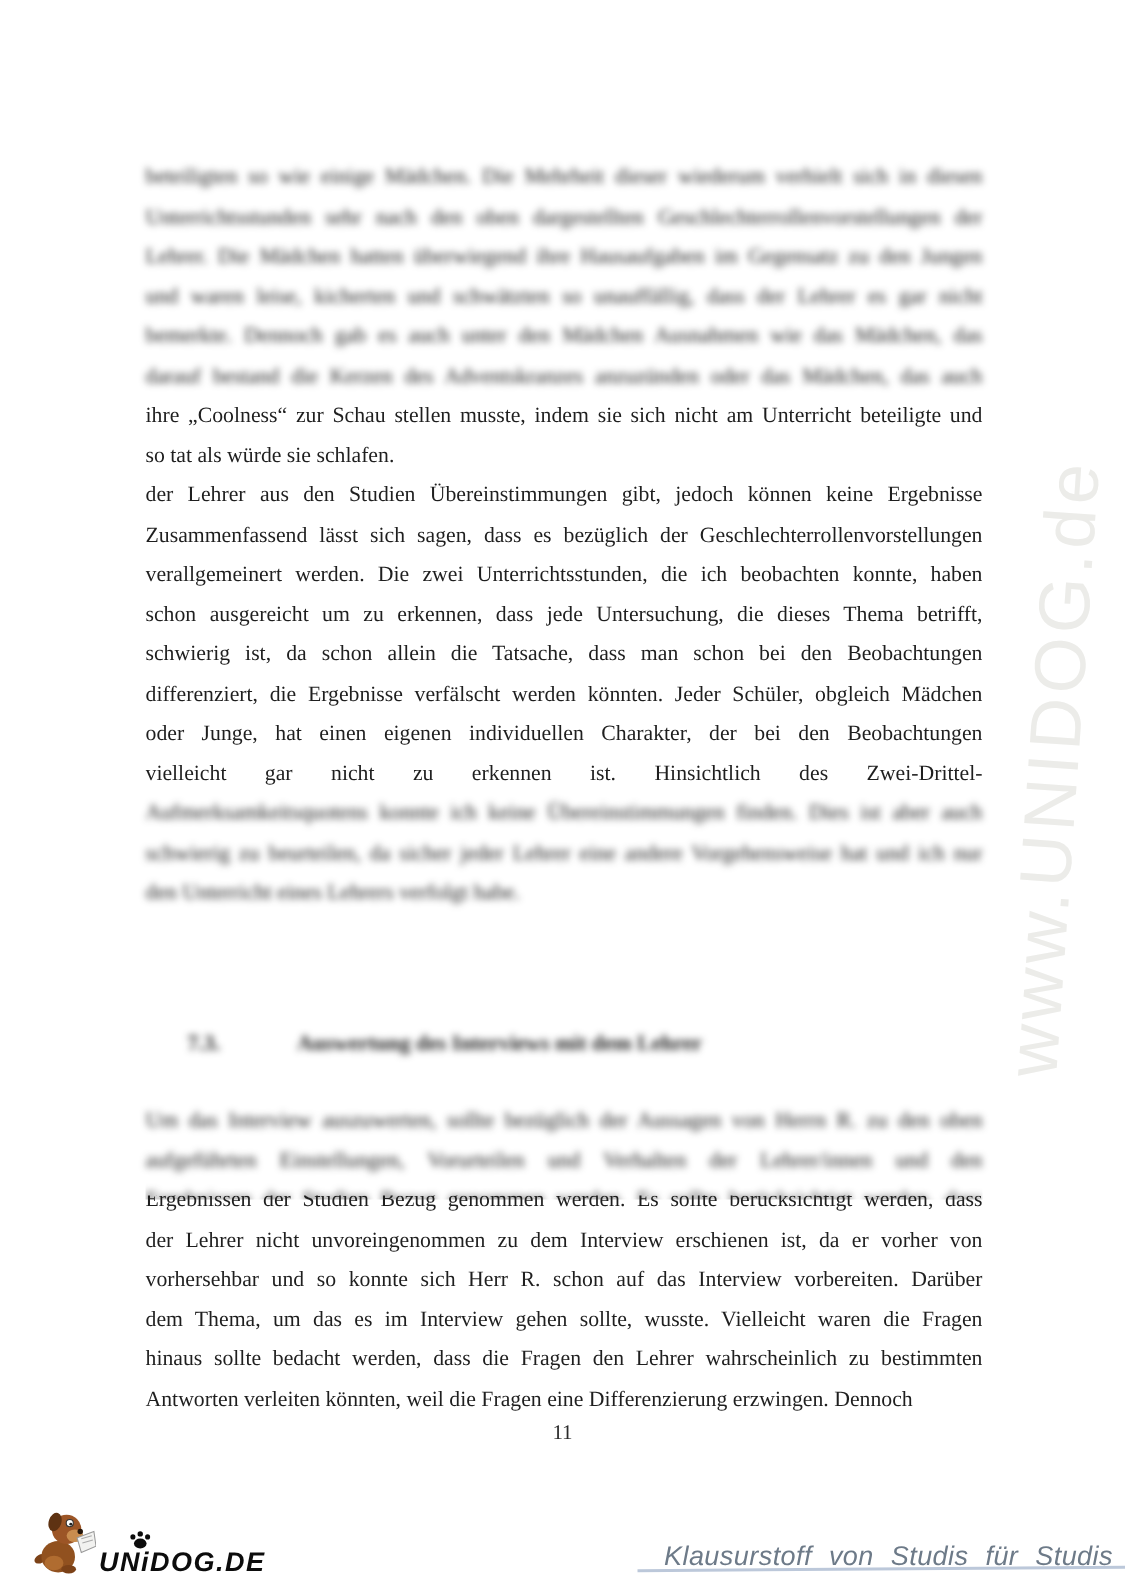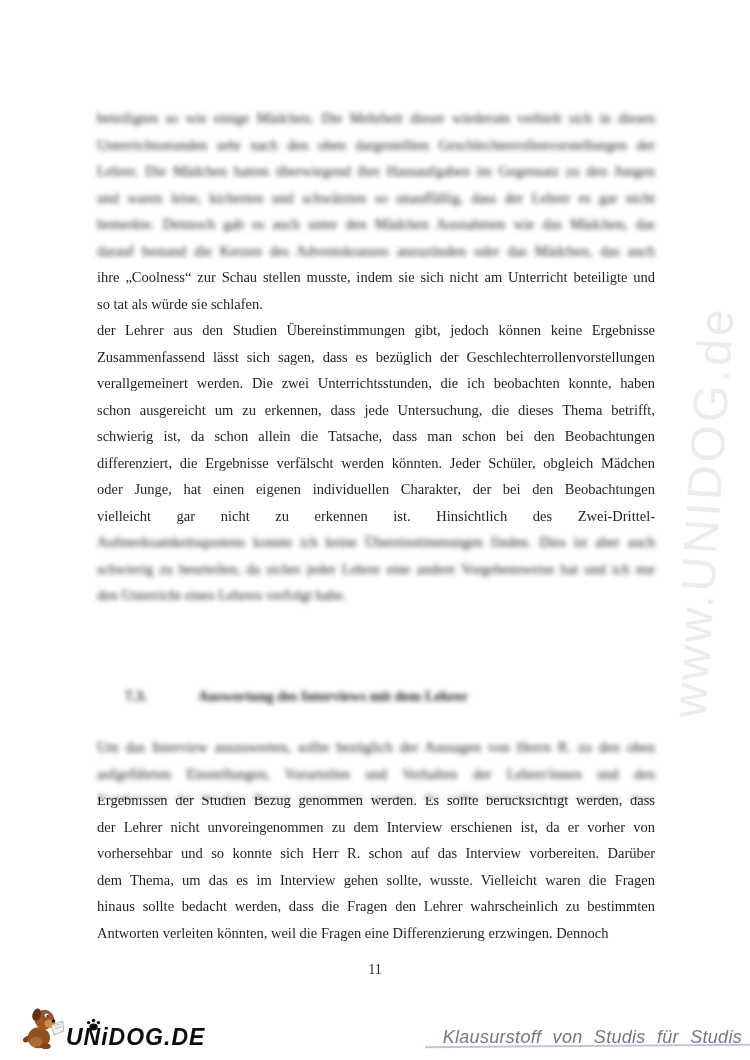--- a/index.html
+++ b/index.html
@@ -33,7 +33,7 @@
 
   
   .pagenum{position:absolute;top:948px;left:0;width:750px;text-align:center;
-           font-size:14px;color:#2b2b2b;margin-top:14px;}
+           font-size:14px;color:#2b2b2b;}
 
   
   .logo{position:absolute;left:22px;top:1005px;display:flex;align-items:flex-end;}

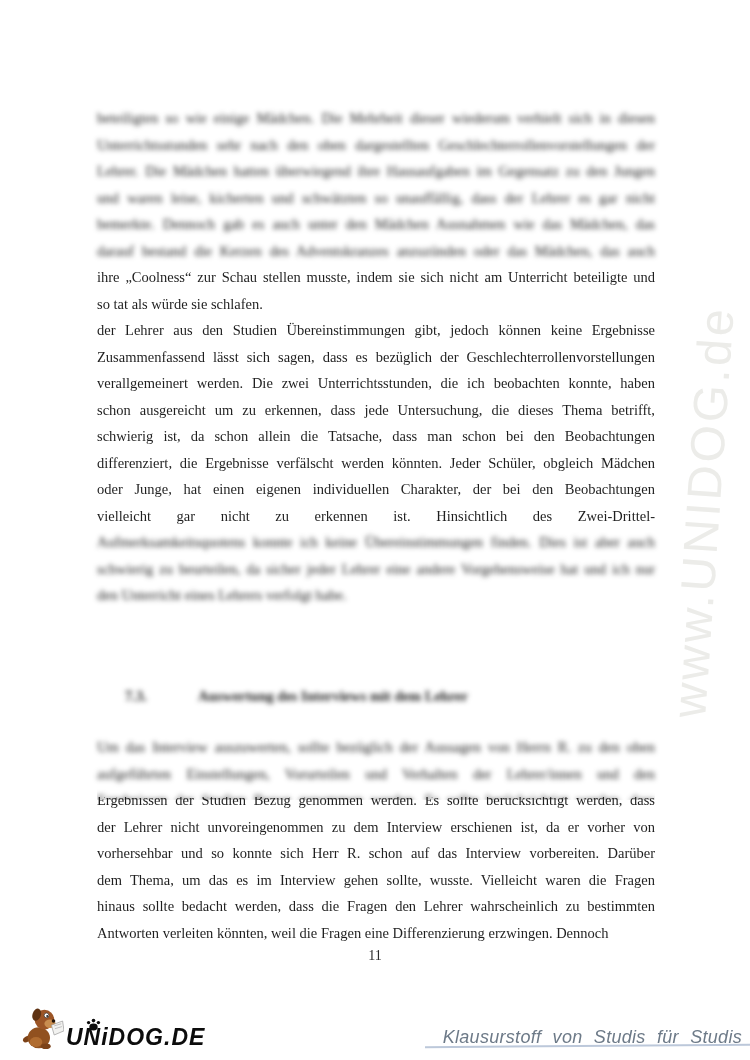--- a/index.html
+++ b/index.html
@@ -38,7 +38,7 @@
   
   .logo{position:absolute;left:22px;top:1005px;display:flex;align-items:flex-end;}
   .logo-text{position:relative;font-family:"Liberation Sans",sans-serif;
-             font-weight:900;font-style:italic;font-size:23px;color:#0c0c0c;
+             font-weight:900;font-style:italic;font-size:18px;color:#0c0c0c;
              letter-spacing:1px;margin-left:2px;margin-bottom:4px;}
   .paw{position:absolute;left:20px;top:-14px;}
   .tagline{position:absolute;right:8px;top:1027px;

